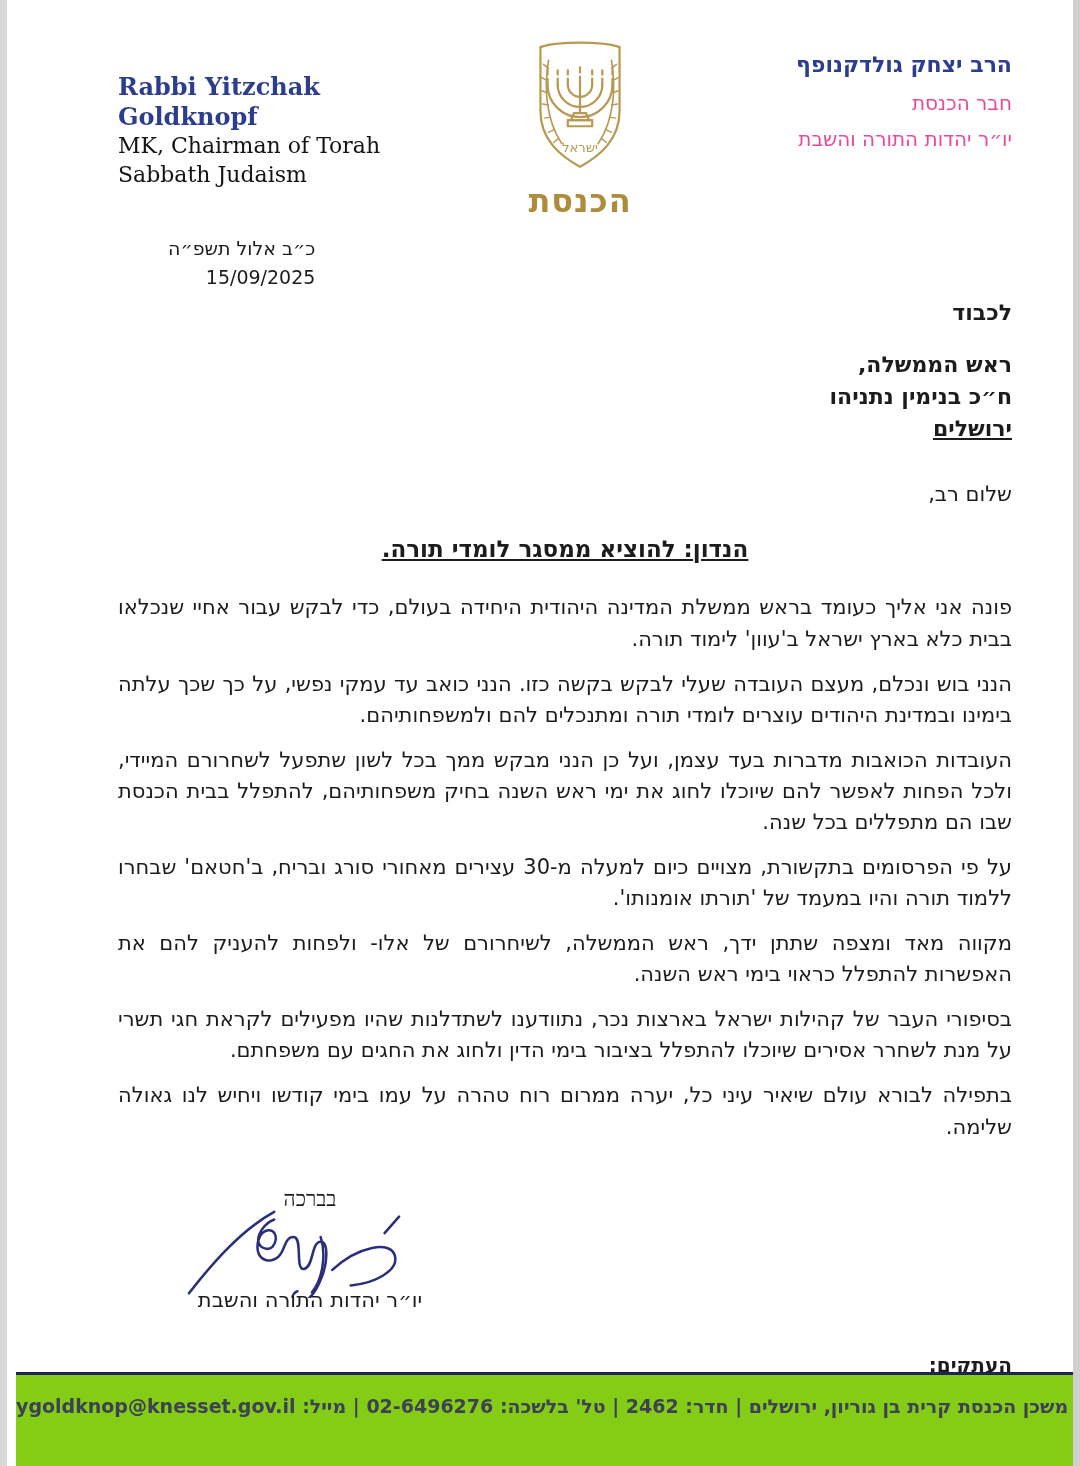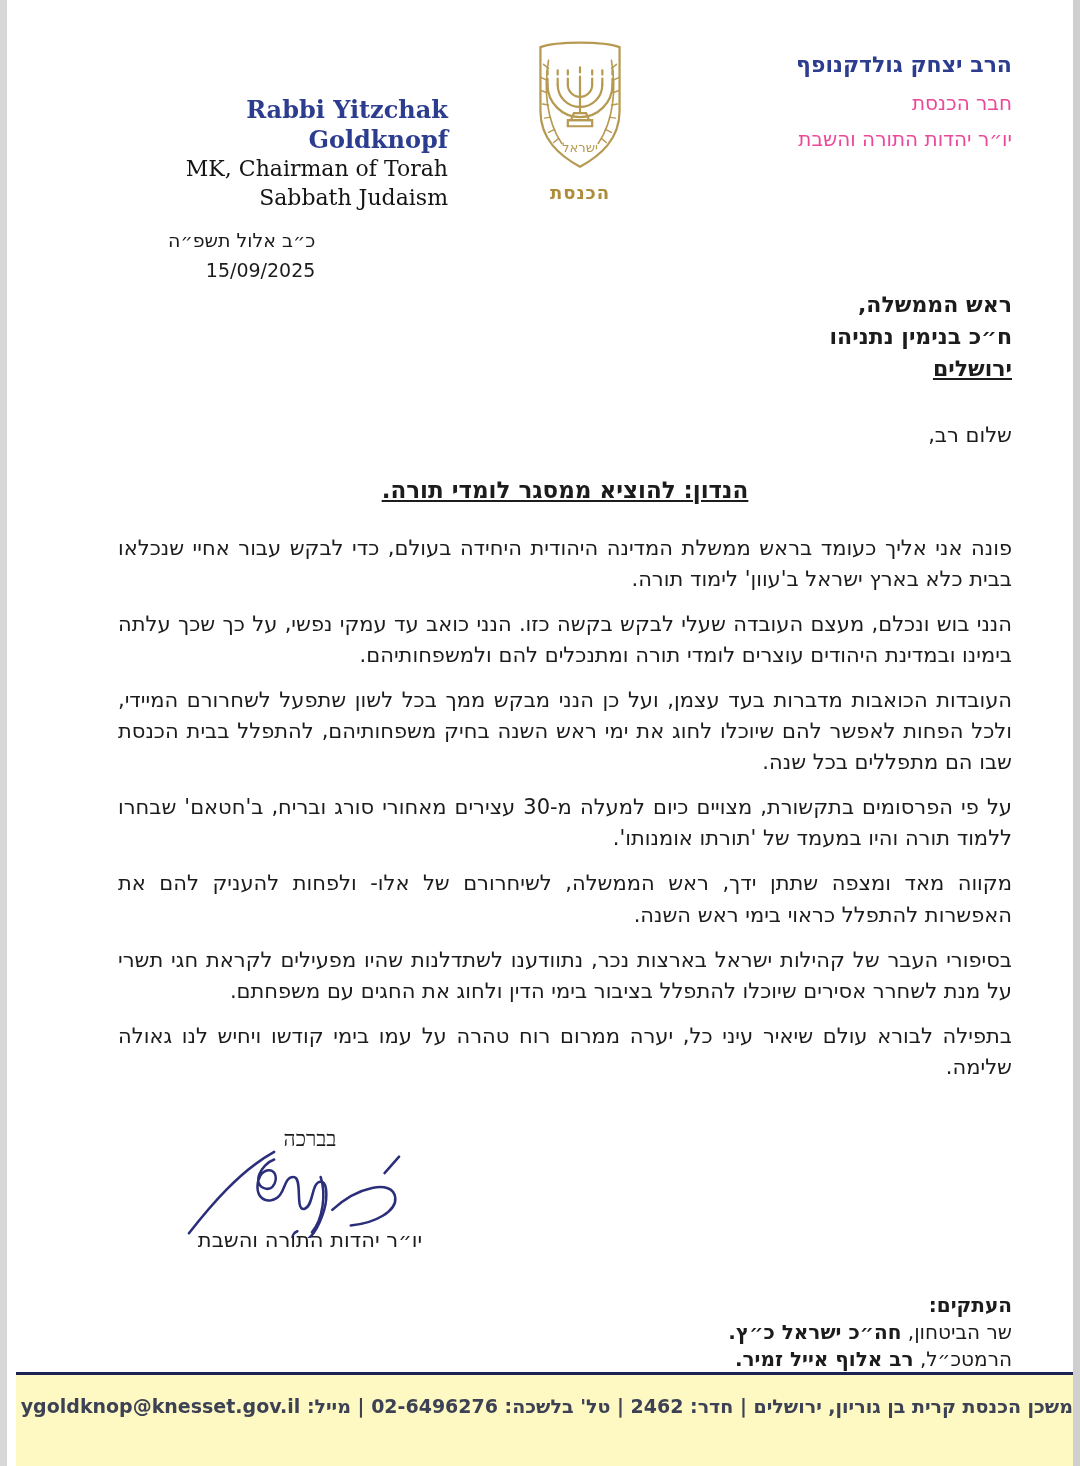--- a/index.html
+++ b/index.html
@@ -19,7 +19,7 @@
 
   
   .header{display:flex;justify-content:space-between;align-items:flex-start;padding-top:36px;}
-  .hdr-english{margin-top:59px;font-family:"DejaVu Serif", serif;direction:ltr;text-align:right;width:330px;}
+  .hdr-english{margin-top:36px;font-family:"DejaVu Serif", serif;direction:ltr;text-align:left;width:330px;}
   .hdr-english .en-name{font-size:24px;font-weight:bold;color:#2c3c8e;line-height:1.25;}
   .hdr-english .en-title{font-size:22px;color:#141414;line-height:1.3;}
   .hdr-emblem{width:150px;text-align:center;margin-top:2px;}

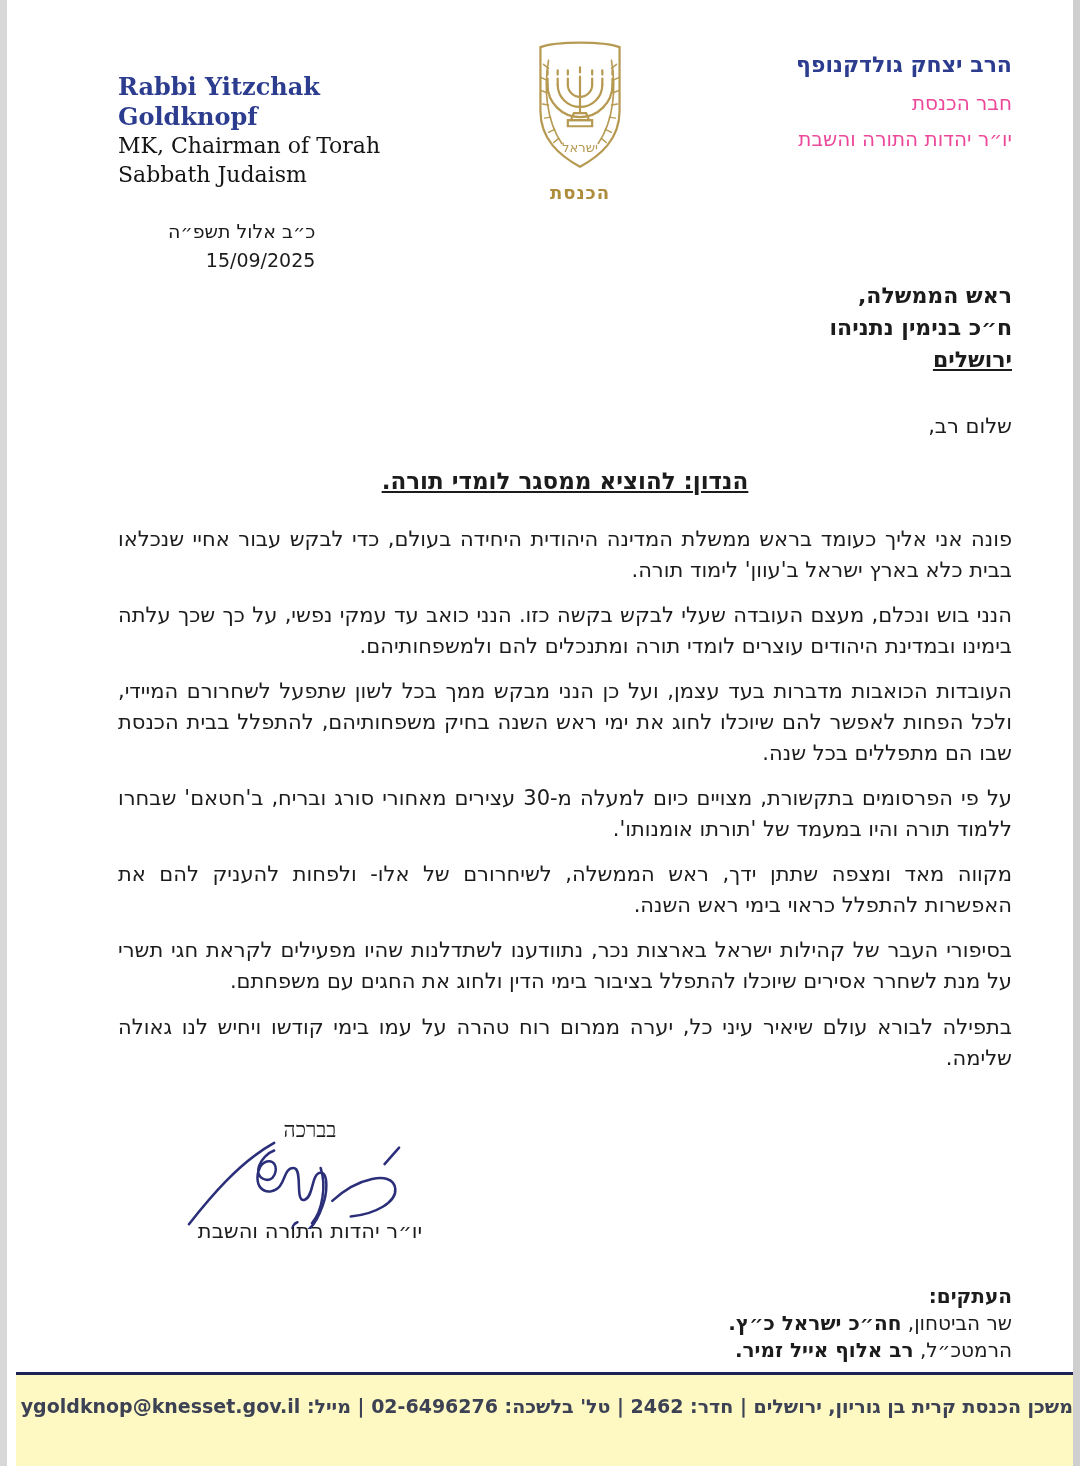--- a/index.html
+++ b/index.html
@@ -24,7 +24,7 @@
   .hdr-english .en-title{font-size:22px;color:#141414;line-height:1.3;}
   .hdr-emblem{width:150px;text-align:center;margin-top:2px;}
   .hdr-emblem svg{display:block;margin:0 auto;}
-  .emblem-caption{font-size:18px;font-weight:bold;color:#ad8c3b;letter-spacing:1px;margin-top:2px;}
+  .emblem-caption{font-size:32px;font-weight:bold;color:#ad8c3b;letter-spacing:1px;margin-top:2px;}
   .hdr-hebrew{margin-top:16px;direction:rtl;text-align:right;width:300px;}
   .hdr-hebrew .he-name{font-size:22px;font-weight:bold;color:#2c3c8e;margin-bottom:14px;}
   .hdr-hebrew .he-role{font-size:20px;color:#ec4899;margin-bottom:12px;}

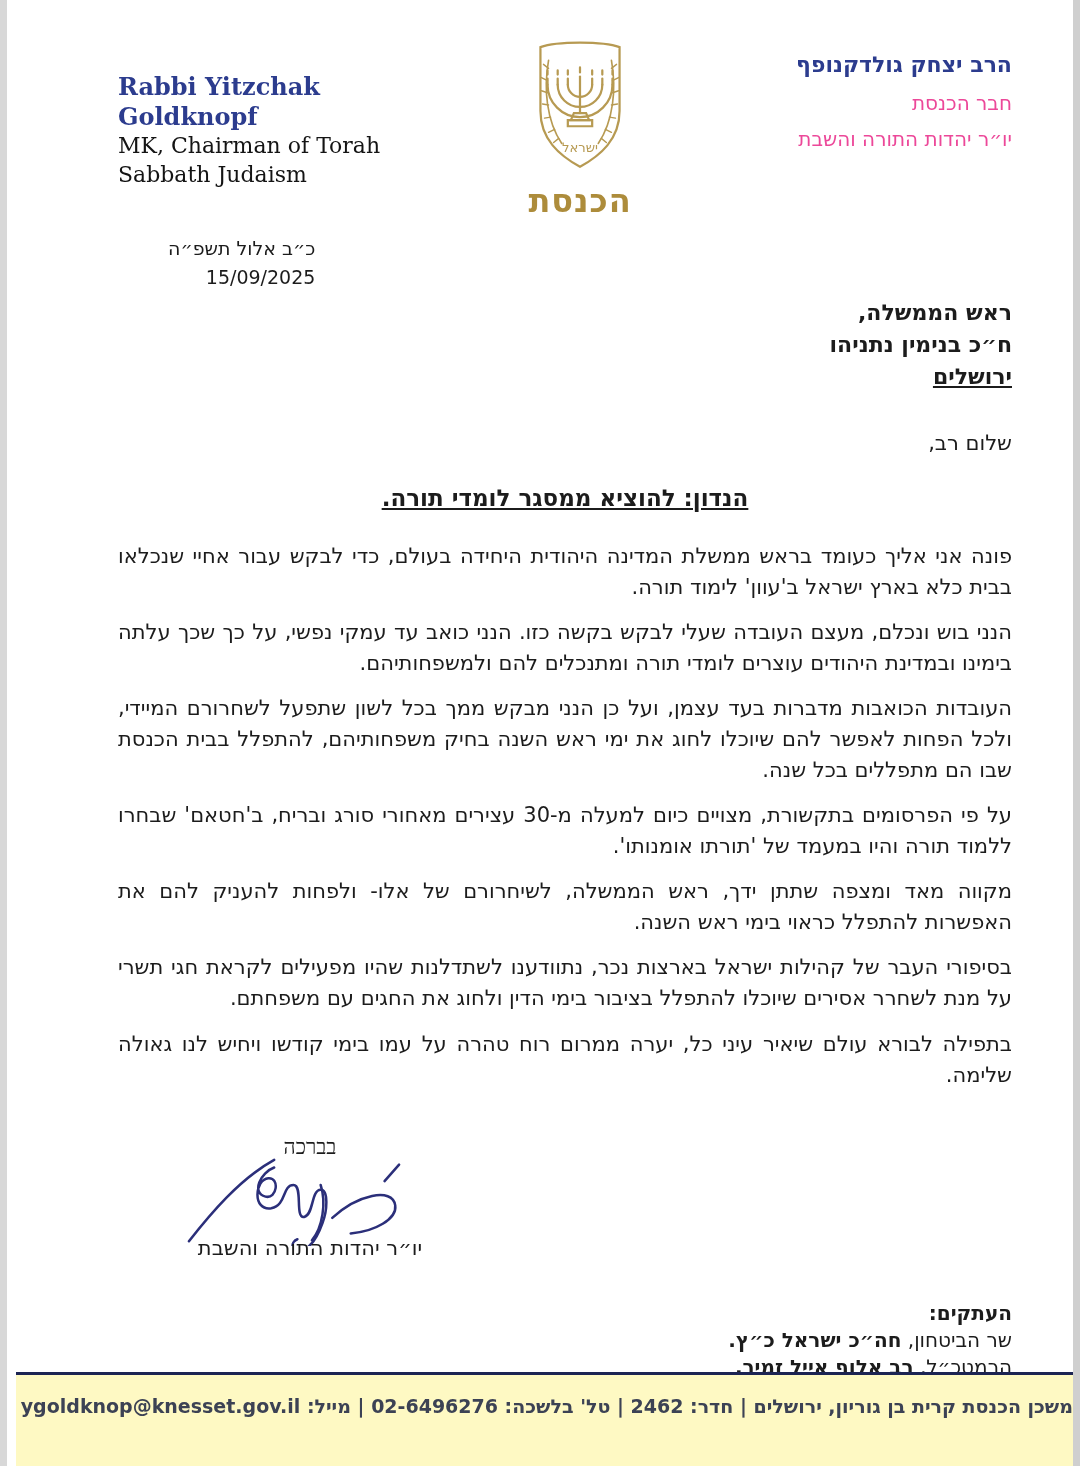--- a/index.html
+++ b/index.html
@@ -123,6 +123,7 @@
     </div>
 
     <div class="recipient">
+      <div class="honorific">לכבוד</div>
       <div>ראש הממשלה,</div>
       <div>ח״כ בנימין נתניהו</div>
       <div class="underline">ירושלים</div>

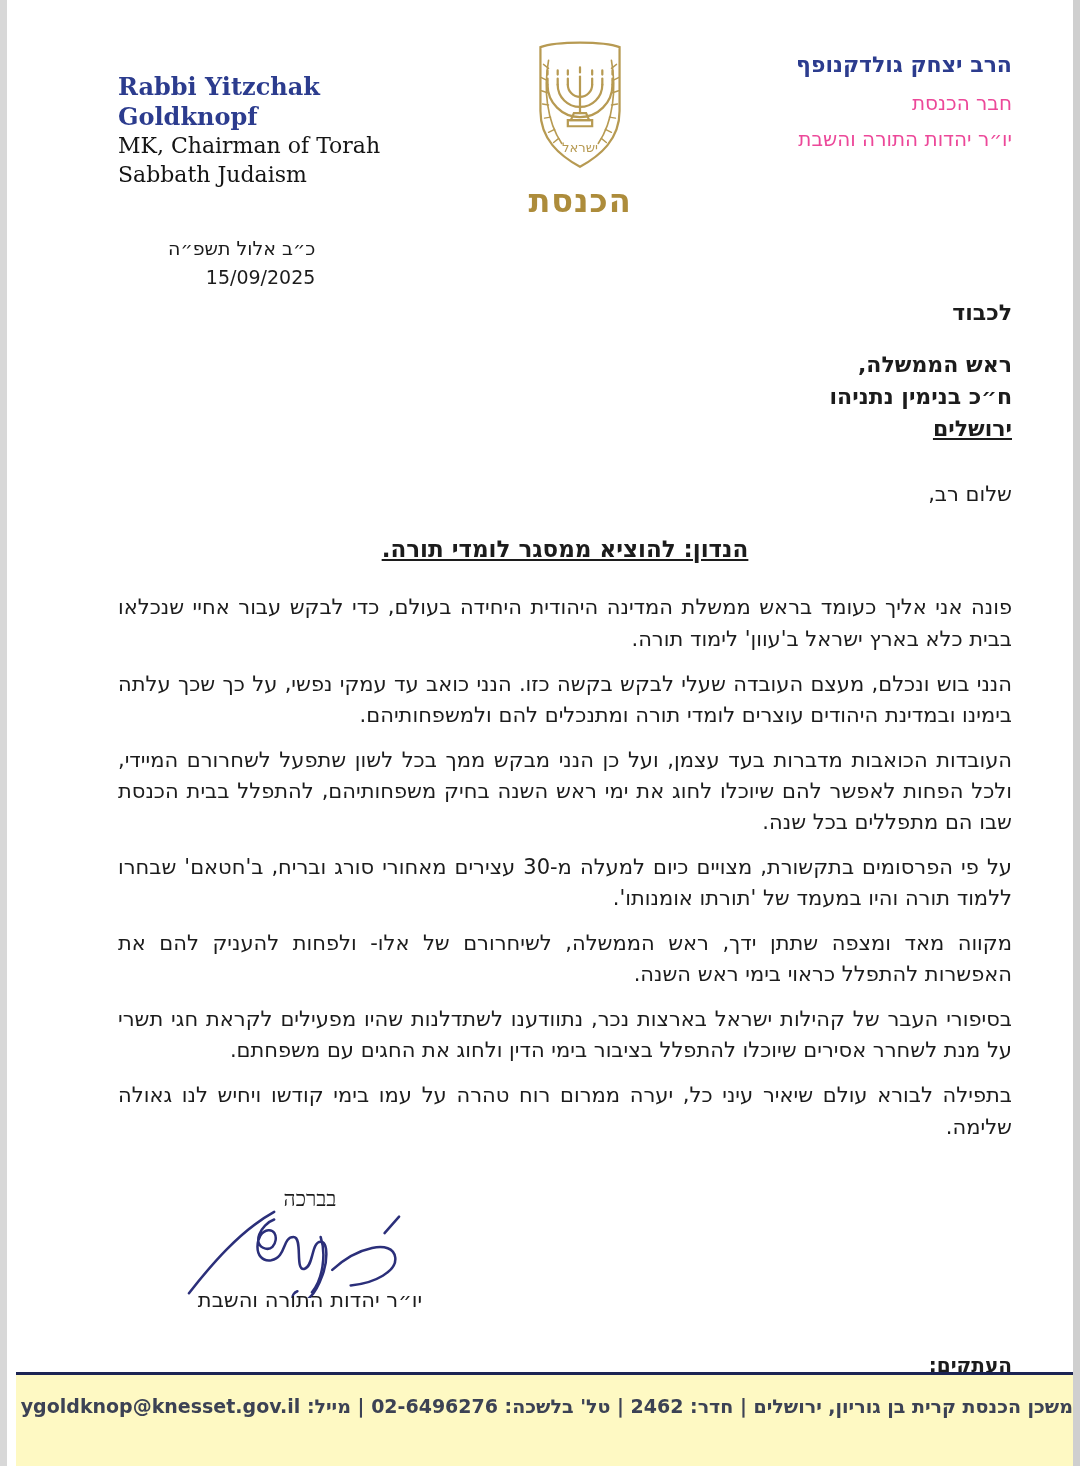--- a/index.html
+++ b/index.html
@@ -60,8 +60,8 @@
   
   .footer{
     position:absolute;left:16px;right:7px;bottom:0;height:91px;
-    border-top:3px solid #1c2453;background:#fef9c3;
-    text-align:right;direction:rtl;
+    border-top:3px solid #1c2453;background:#84cc16;
+    text-align:left;direction:rtl;
   }
   .footer .footer-line{margin-top:20px;font-size:19px;font-weight:bold;color:#3c4254;}
   .footer .footer-email{direction:ltr;unicode-bidi:embed;}

